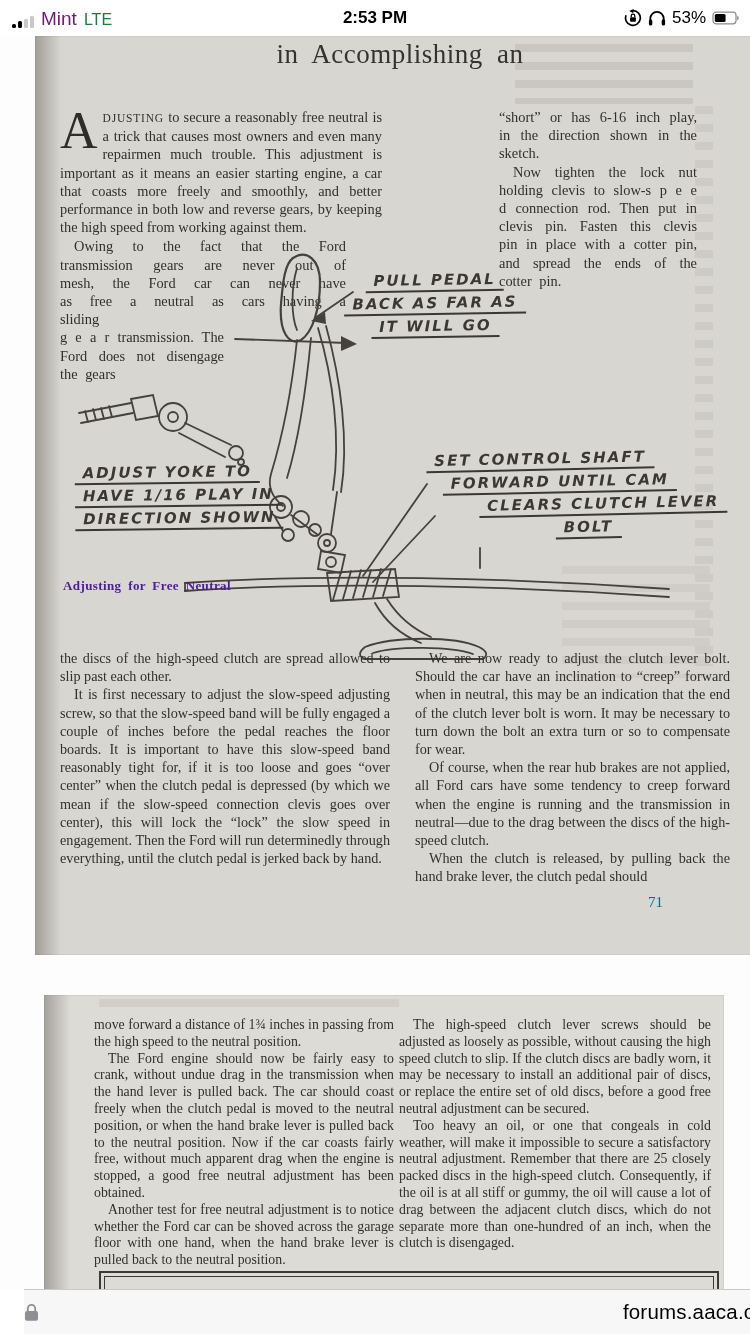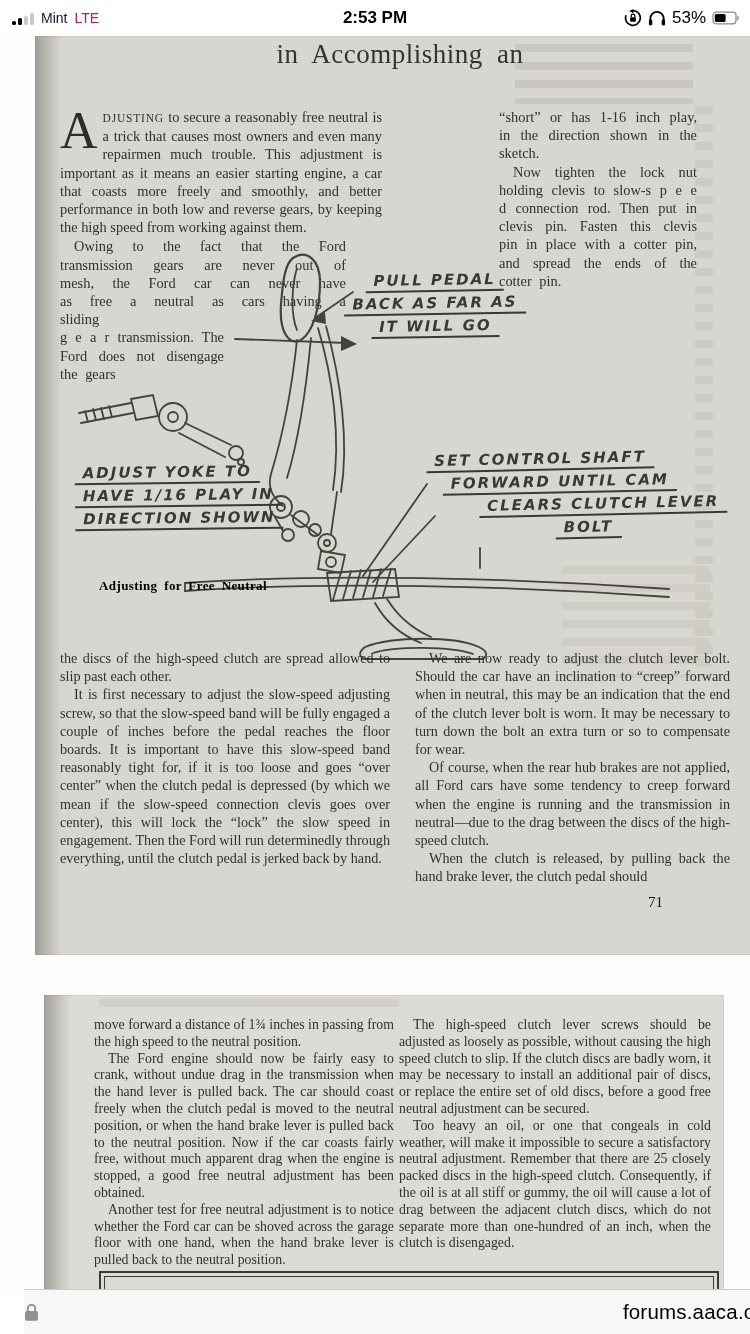--- a/index.html
+++ b/index.html
@@ -10,7 +10,7 @@
   .status-bar{position:absolute;top:0;left:0;width:750px;height:36px;background:#fff;
               display:flex;align-items:center;justify-content:space-between;z-index:50;}
   .sb-left{display:flex;align-items:flex-end;gap:7px;padding-left:12px;}
-  .sb-carrier{font-size:14px;font-weight:500;color:#0f172a;line-height:1;}
+  .sb-carrier{font-size:19px;font-weight:500;color:#701a75;line-height:1;}
   .sb-network{font-size:14px;color:#be185d;line-height:1;}
   .sb-center{position:absolute;left:0;right:0;text-align:center;font-size:17px;font-weight:700;color:#000;pointer-events:none;}
   .sb-right{display:flex;align-items:center;gap:6px;padding-right:10px;z-index:2;}

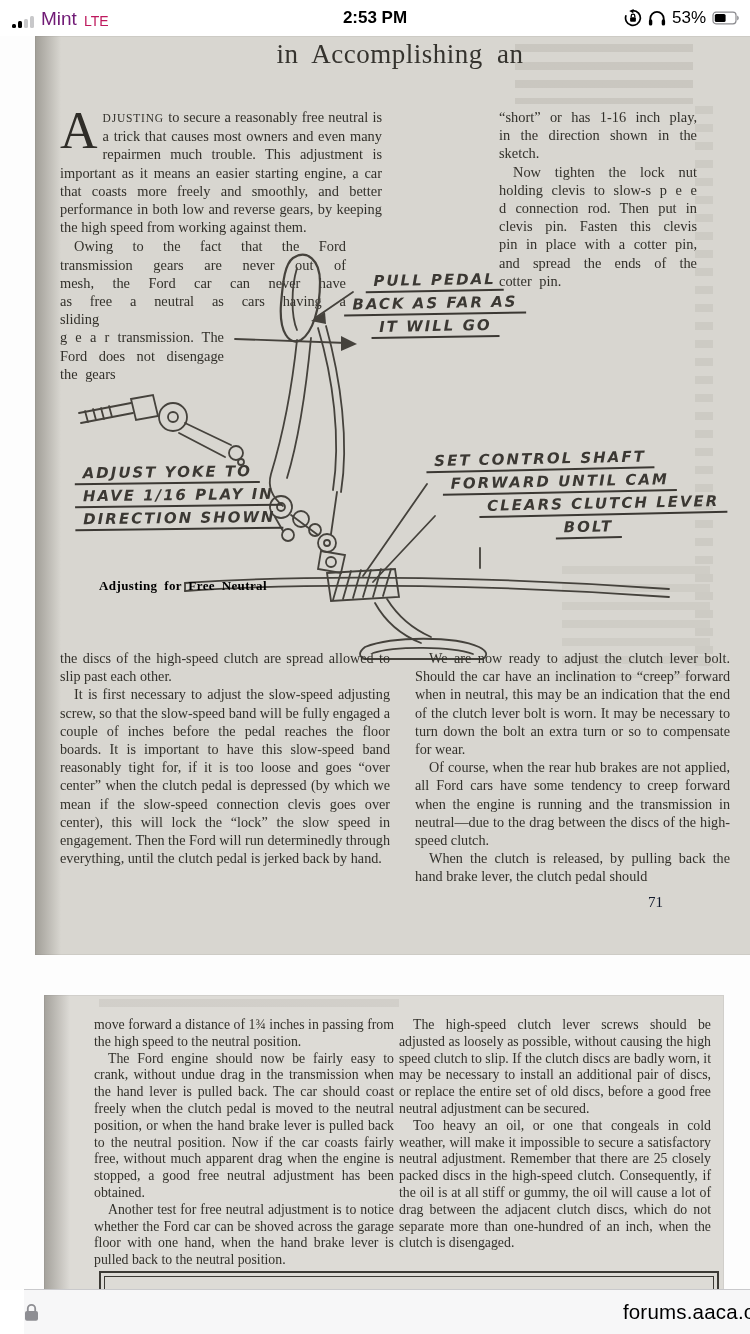--- a/index.html
+++ b/index.html
@@ -11,7 +11,7 @@
               display:flex;align-items:center;justify-content:space-between;z-index:50;}
   .sb-left{display:flex;align-items:flex-end;gap:7px;padding-left:12px;}
   .sb-carrier{font-size:19px;font-weight:500;color:#701a75;line-height:1;}
-  .sb-network{font-size:14px;color:#be185d;line-height:1;}
+  .sb-network{font-size:16px;color:#15803d;line-height:1;}
   .sb-center{position:absolute;left:0;right:0;text-align:center;font-size:17px;font-weight:700;color:#000;pointer-events:none;}
   .sb-right{display:flex;align-items:center;gap:6px;padding-right:10px;z-index:2;}
   .sb-batt-text{font-size:17px;color:#000;}

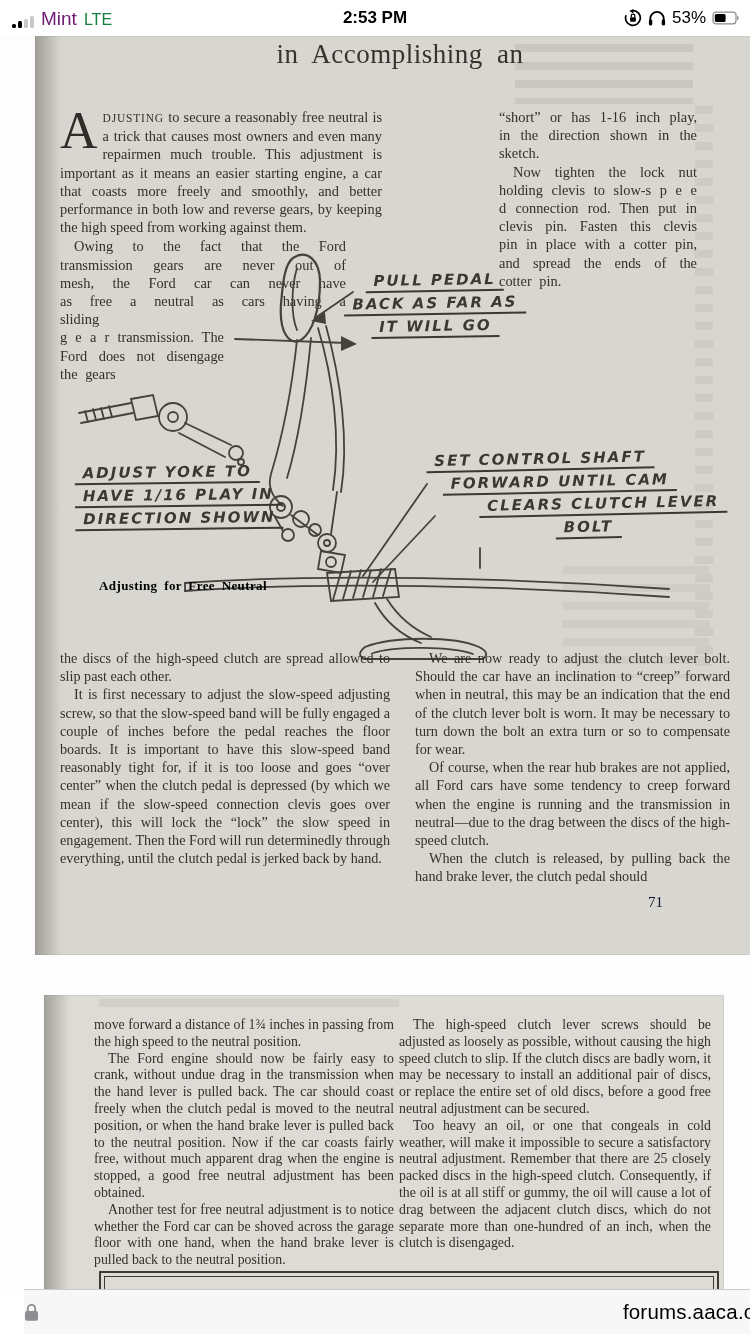--- a/index.html
+++ b/index.html
@@ -140,7 +140,7 @@
 
       <div class="col col-right">
         <div class="narrow-right">
-          <p class="para ws">“short” or has 1-16 inch play, in the direction shown in the sketch.</p>
+          <p class="para ws">“short” or has 6-16 inch play, in the direction shown in the sketch.</p>
           <p class="para ws ind">Now tighten the lock nut holding clevis to slow-s p e e d connection rod.  Then put in clevis pin.  Fasten this clevis pin in place with a cotter pin, and spread the ends of the cotter pin.</p>
         </div>
       </div>

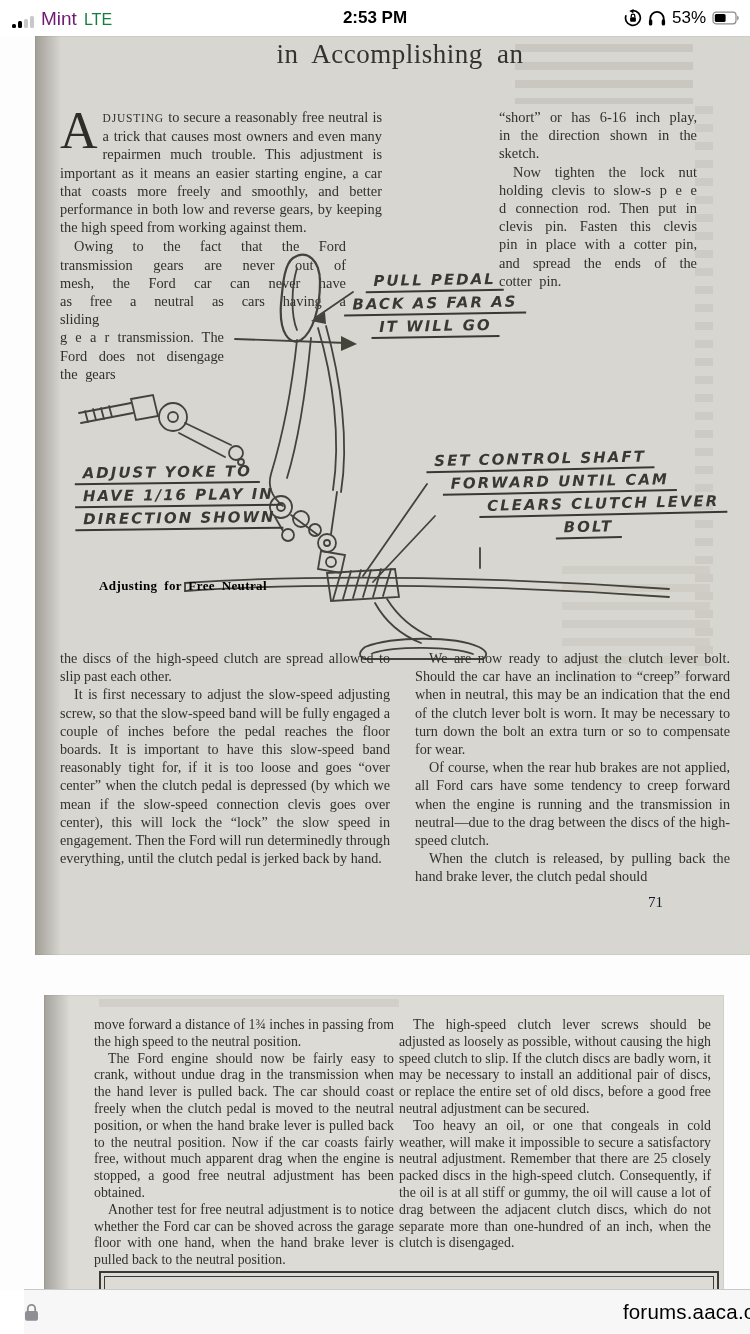--- a/index.html
+++ b/index.html
@@ -55,7 +55,7 @@
   .lower-left .para,.lower-right .para{font-size:14.2px;line-height:18.2px;}
 
   .caption{position:absolute;left:28px;top:542px;font-family:"Liberation Serif",serif;
-           font-weight:bold;font-size:13px;letter-spacing:.4px;word-spacing:3px;color:#000000;margin-left:36px;}
+           font-weight:bold;font-size:13px;letter-spacing:.4px;word-spacing:3px;color:#4c1d95;}
   .pageno{position:absolute;left:613px;top:858px;font-family:"Liberation Serif",serif;
           font-size:15px;color:#0f172a;}
 

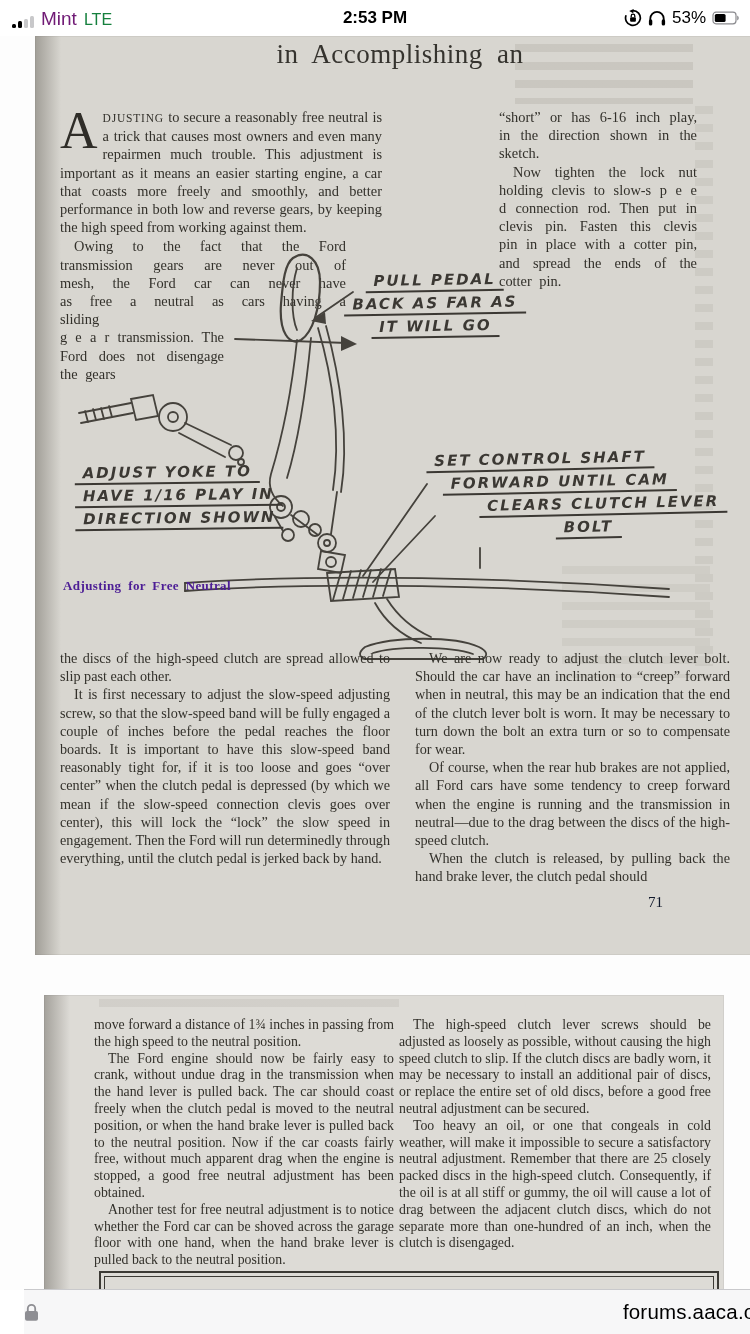--- a/index.html
+++ b/index.html
@@ -57,7 +57,7 @@
   .caption{position:absolute;left:28px;top:542px;font-family:"Liberation Serif",serif;
            font-weight:bold;font-size:13px;letter-spacing:.4px;word-spacing:3px;color:#4c1d95;}
   .pageno{position:absolute;left:613px;top:858px;font-family:"Liberation Serif",serif;
-          font-size:15px;color:#0f172a;}
+          font-size:15px;color:#0369a1;}
 
   
   .diagram{position:absolute;left:0;top:180px;pointer-events:none;}

